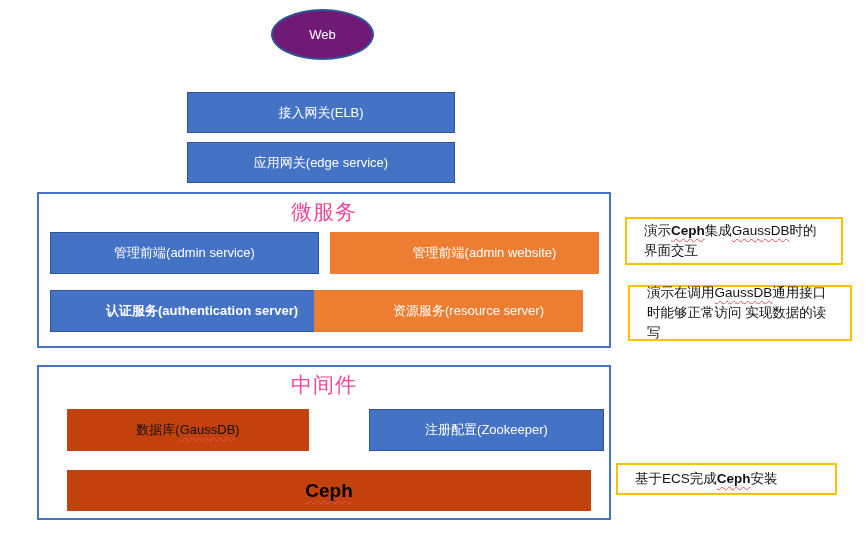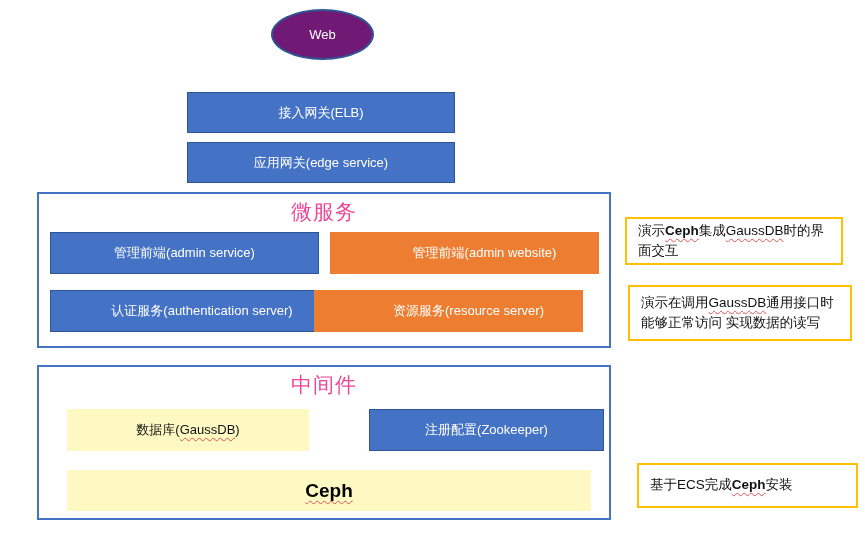--- a/index.html
+++ b/index.html
@@ -33,7 +33,7 @@
   .note {
     position:absolute; border:2px solid #FFC000; background:#ffffff;
     color:#111111; font-size:13.5px; line-height:1.5;
-    padding:3px 11px; box-sizing:border-box;
+    padding:3px 17px; box-sizing:border-box;
     display:flex; align-items:center;
   }
   .note-text { display:block; }

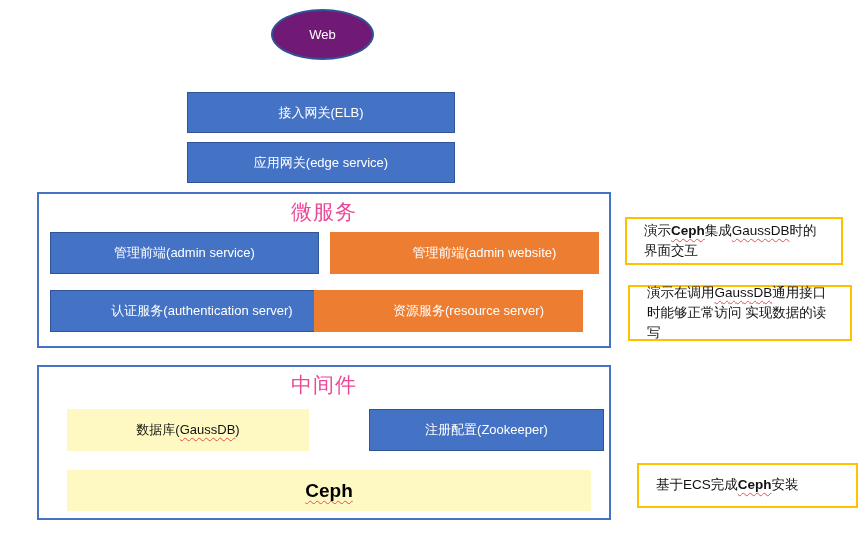--- a/index.html
+++ b/index.html
@@ -79,7 +79,7 @@
       <span>(admin website)</span>
     </div>
 
-    <div class="box blue" style="left:11px; top:96px; width:304px; height:42px;">
+    <div class="box blue" style="left:11px; top:96px; width:304px; height:42px;font-weight:bold;">
       <span>认证服务</span>
       <span>(authentication server)</span>
     </div>

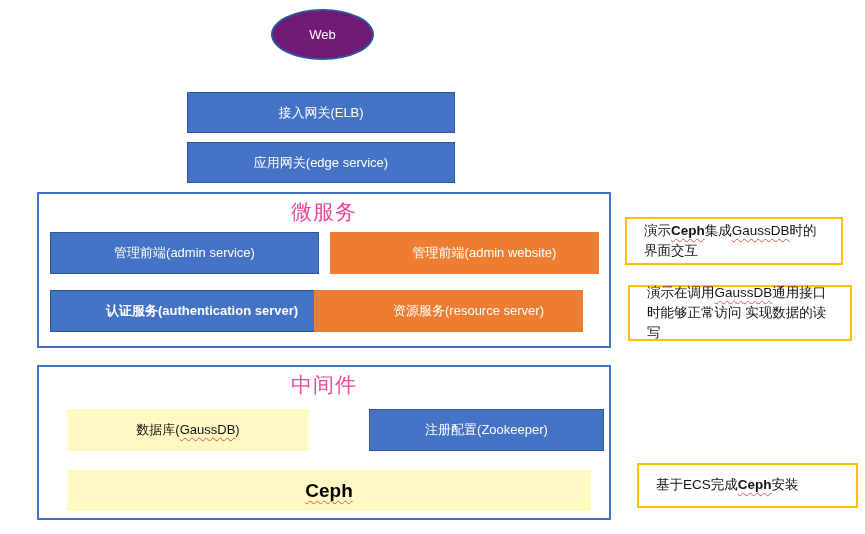--- a/index.html
+++ b/index.html
@@ -21,7 +21,7 @@
   }
   .blue   { background:#4472C4; border:1px solid #2F5597; color:#ffffff; }
   .orange { background:#ED7D31; color:#ffffff;padding-left:40px; }
-  .orange-dark { background:#fef9c3; color:#111111; }
+  .orange-dark { background:#c2410c; color:#111111; }
   .container {
     position:absolute; border:2px solid #4472C4; background:#ffffff;
     box-sizing:border-box;

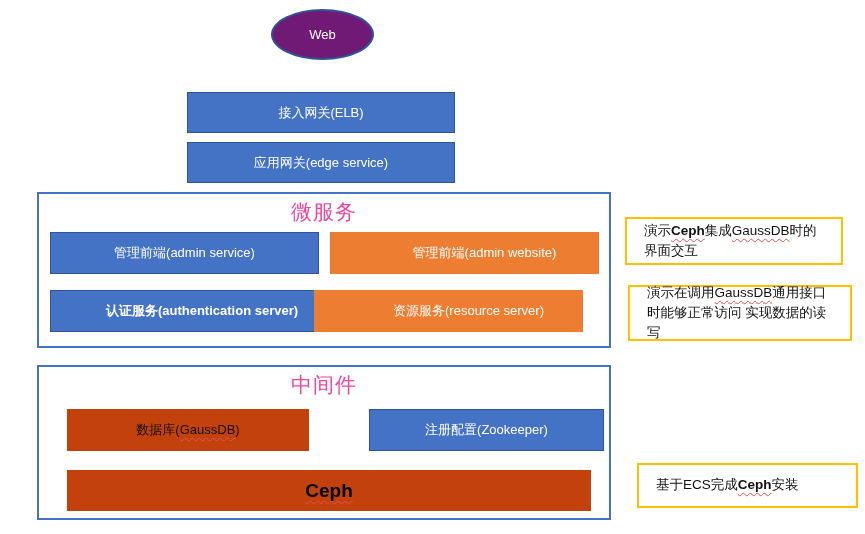--- a/index.html
+++ b/index.html
@@ -116,7 +116,7 @@
     <span class="note-text"><span>演示在调用</span><span class="sp">GaussDB</span><span>通用接口时能够正常访问 实现数据的读写</span></span>
   </div>
 
-  <div class="note" style="left:637px; top:463px; width:221px; height:45px;">
+  <div class="note" style="left:616px; top:463px; width:221px; height:32px;">
     <span class="note-text"><span>基于ECS完成</span><span class="b sp">Ceph</span><span>安装</span></span>
   </div>
 

